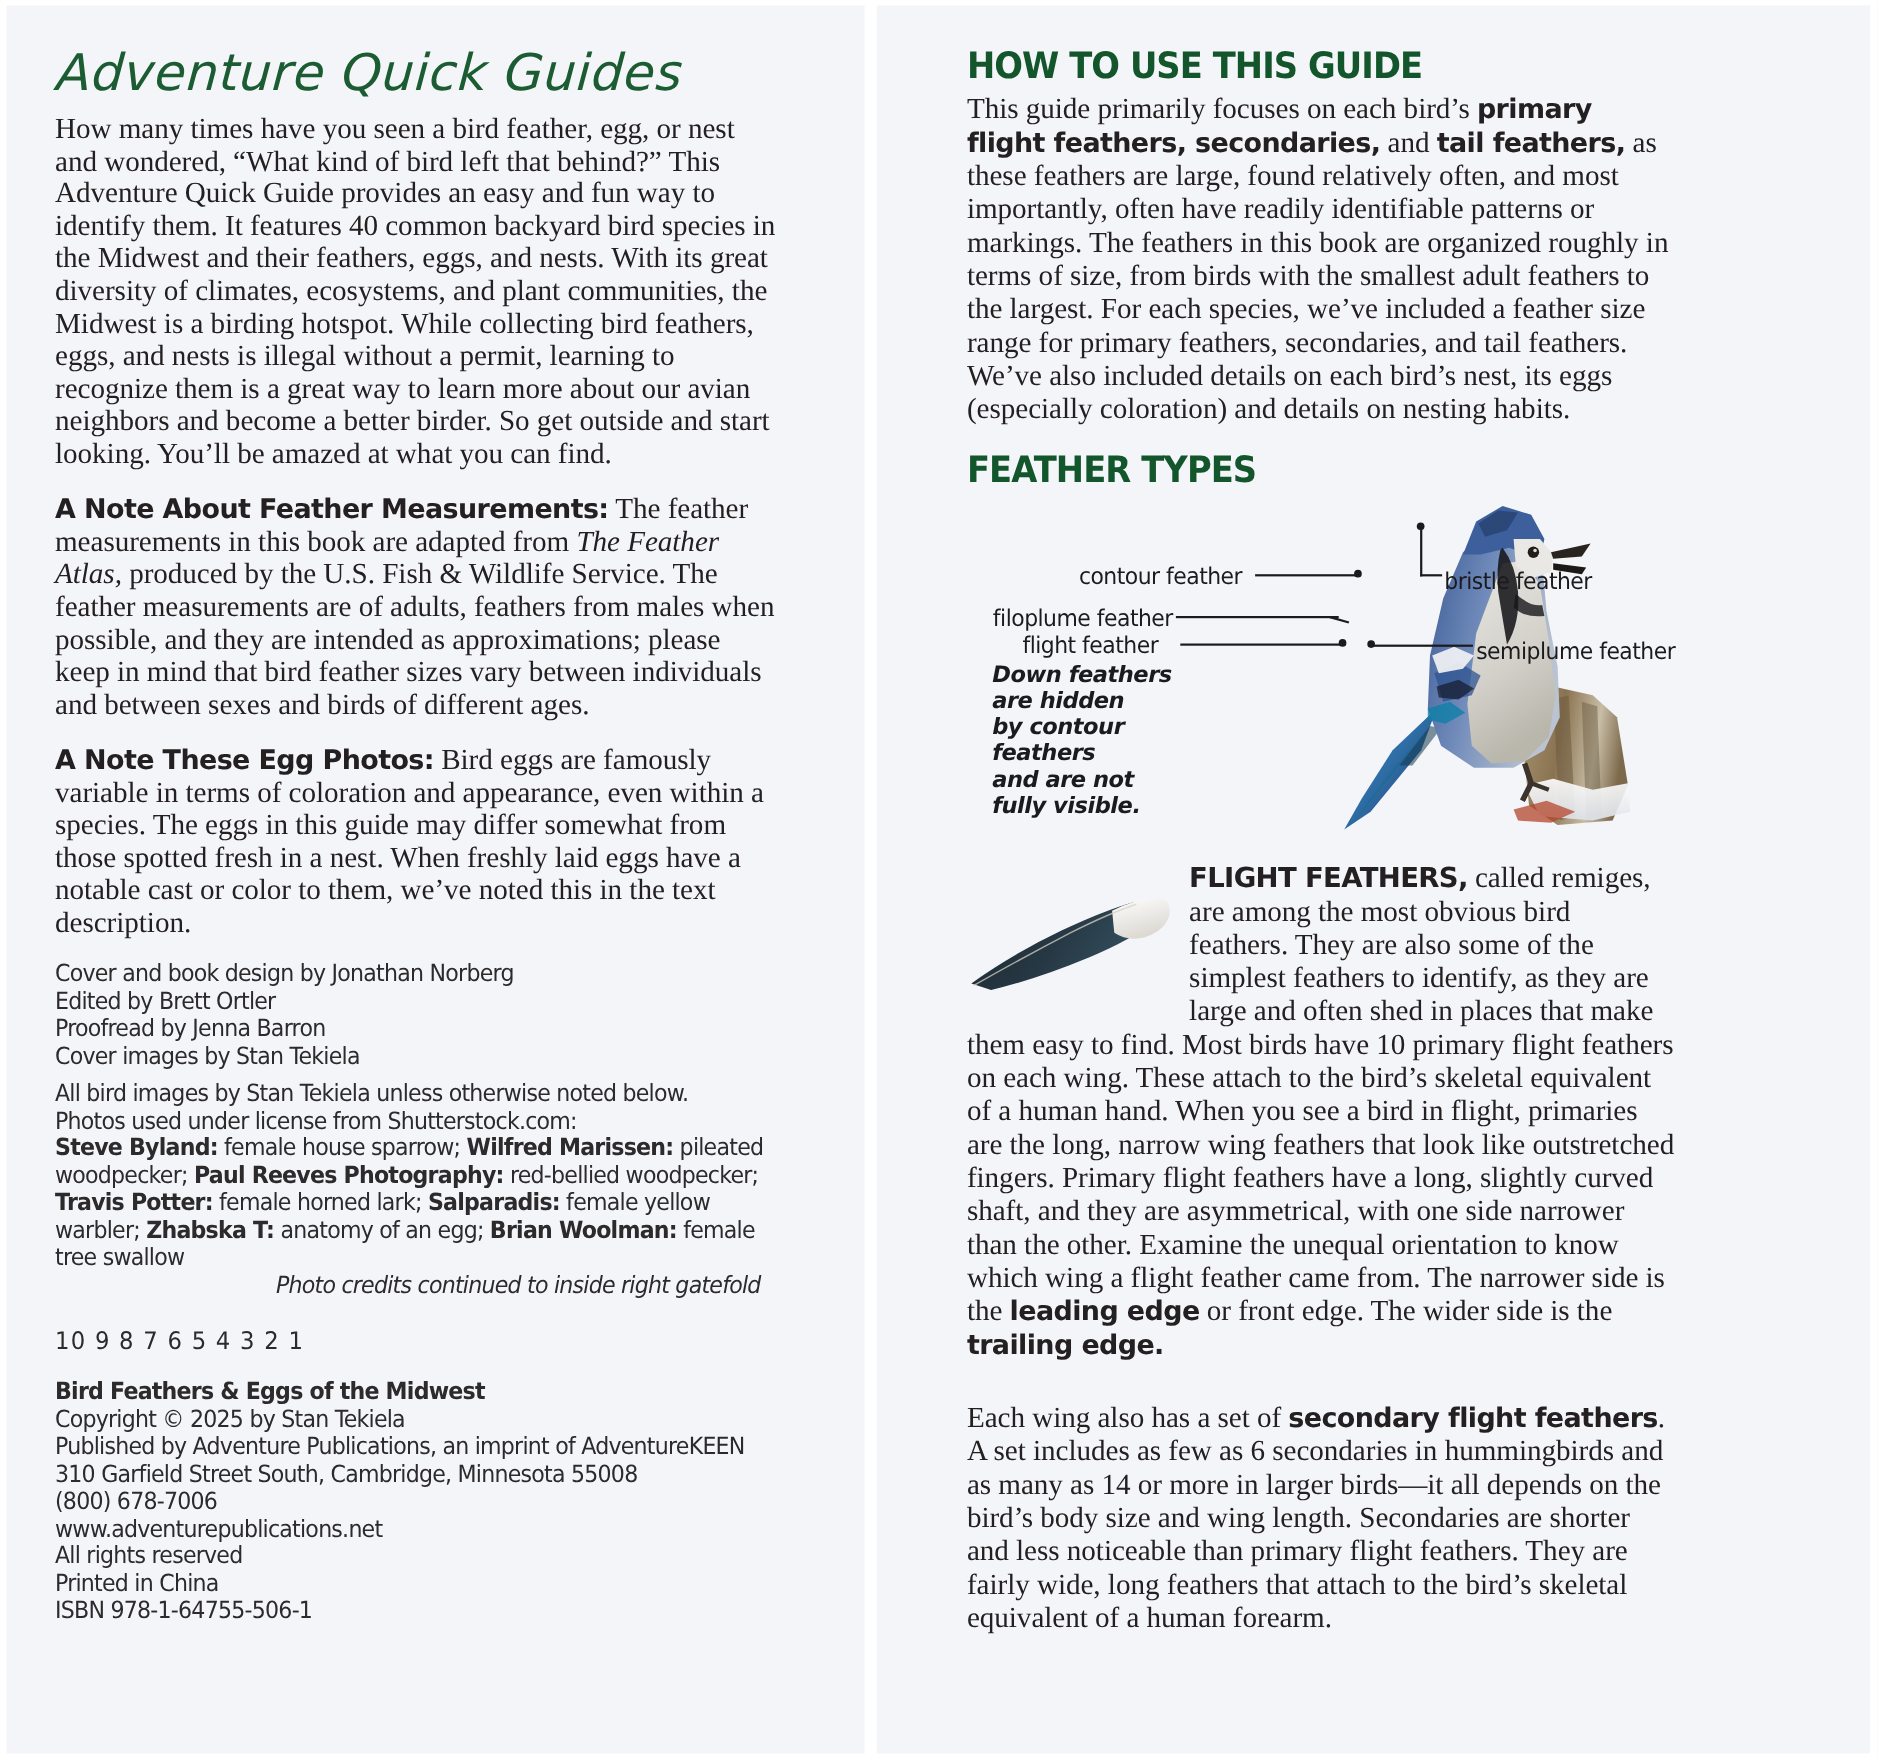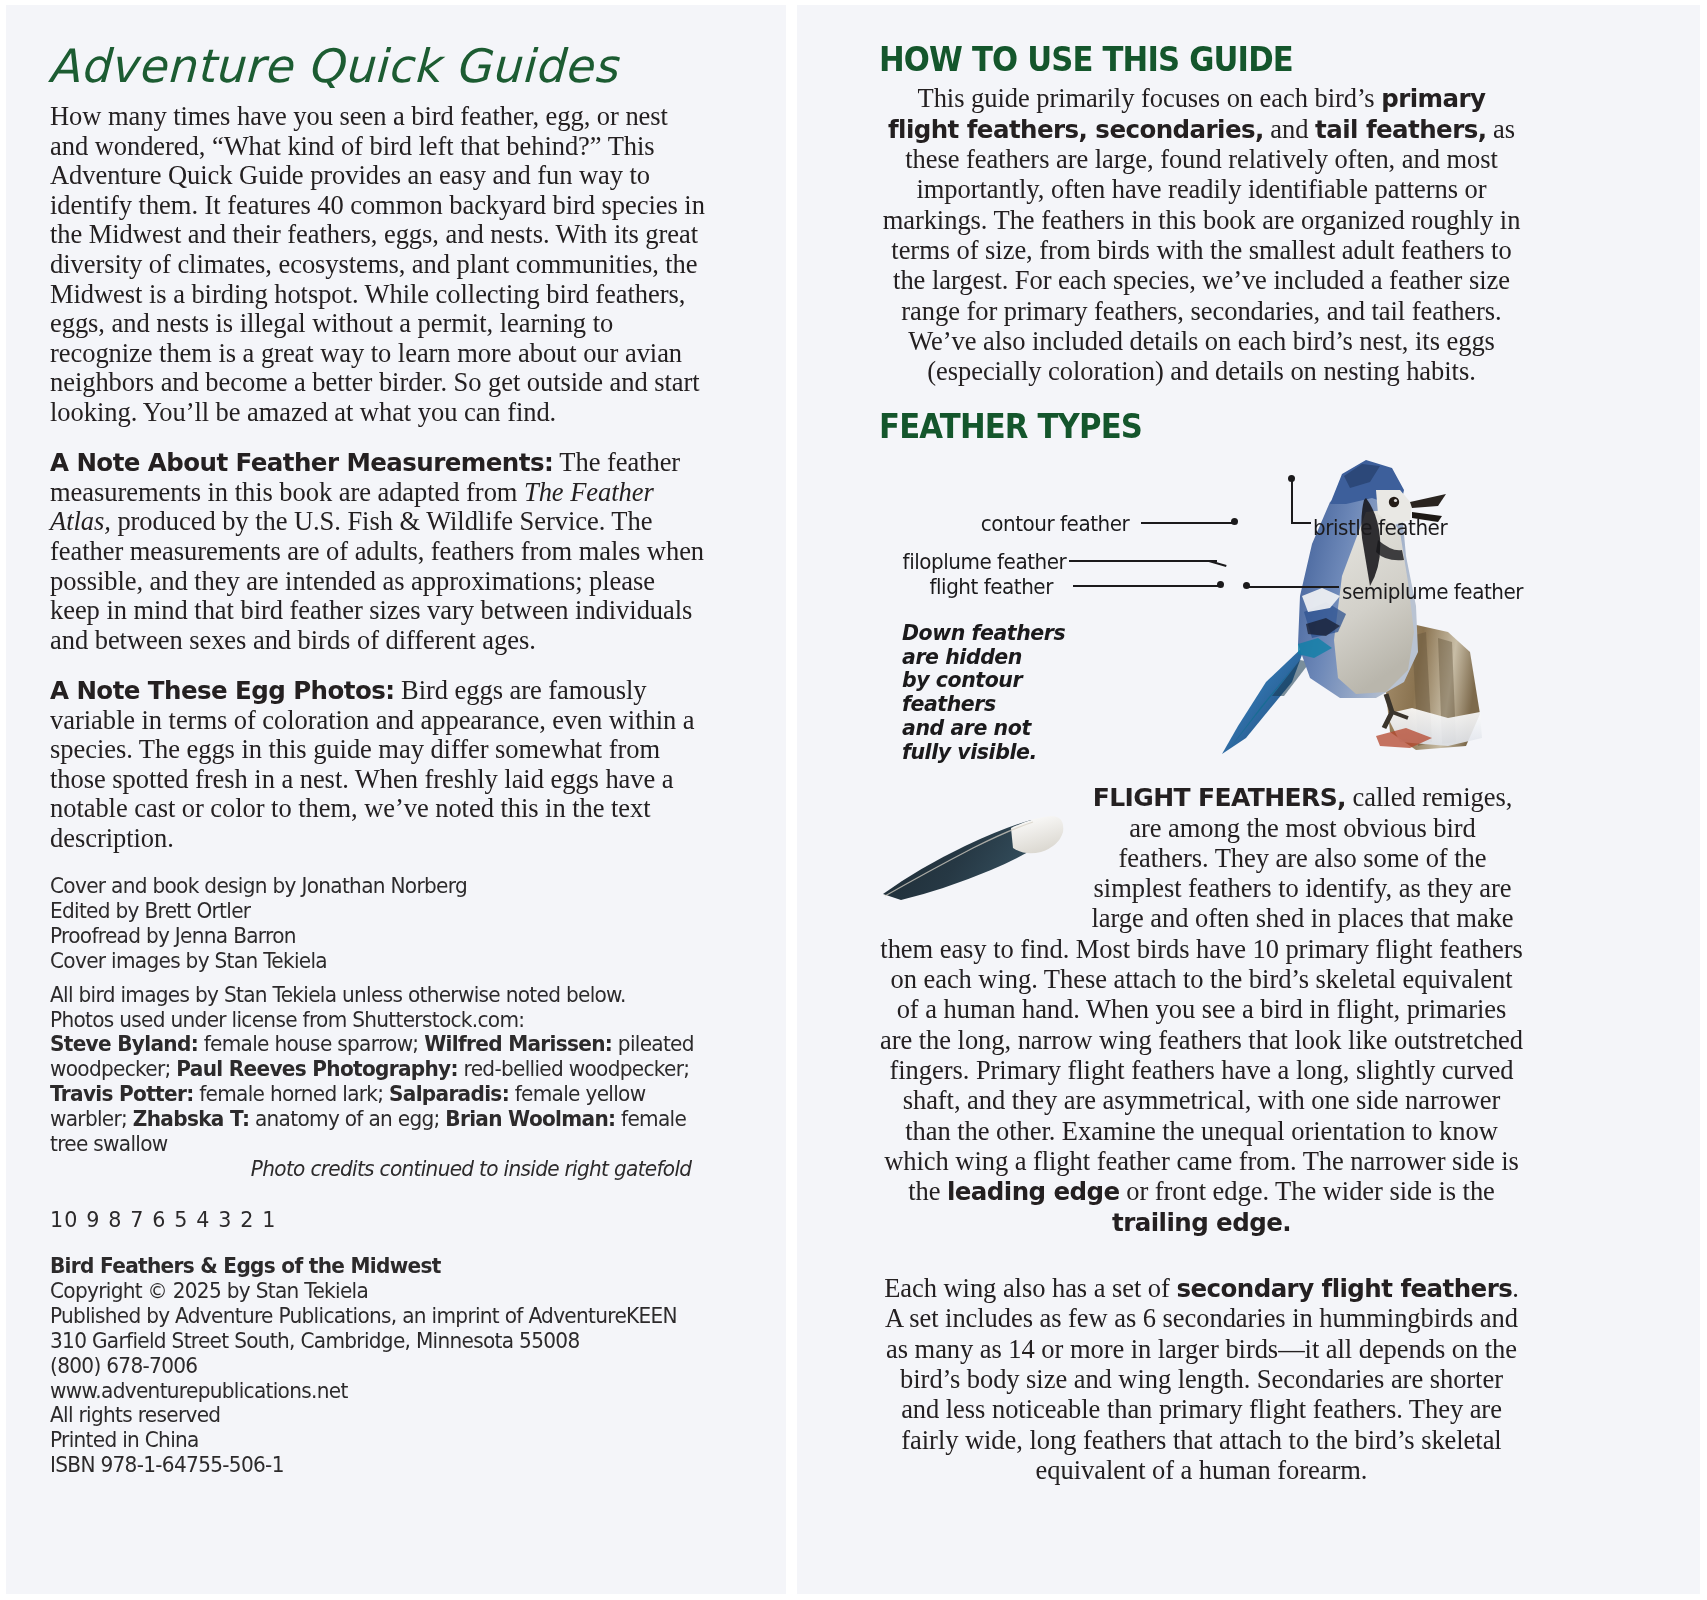--- a/index.html
+++ b/index.html
@@ -137,7 +137,6 @@
     margin: 0 0 0 0;
     color: #242021;
     letter-spacing: -0.05px;
-    text-align: center;
   }
   p.rbody + p.rbody { margin-top: 36px; }
 

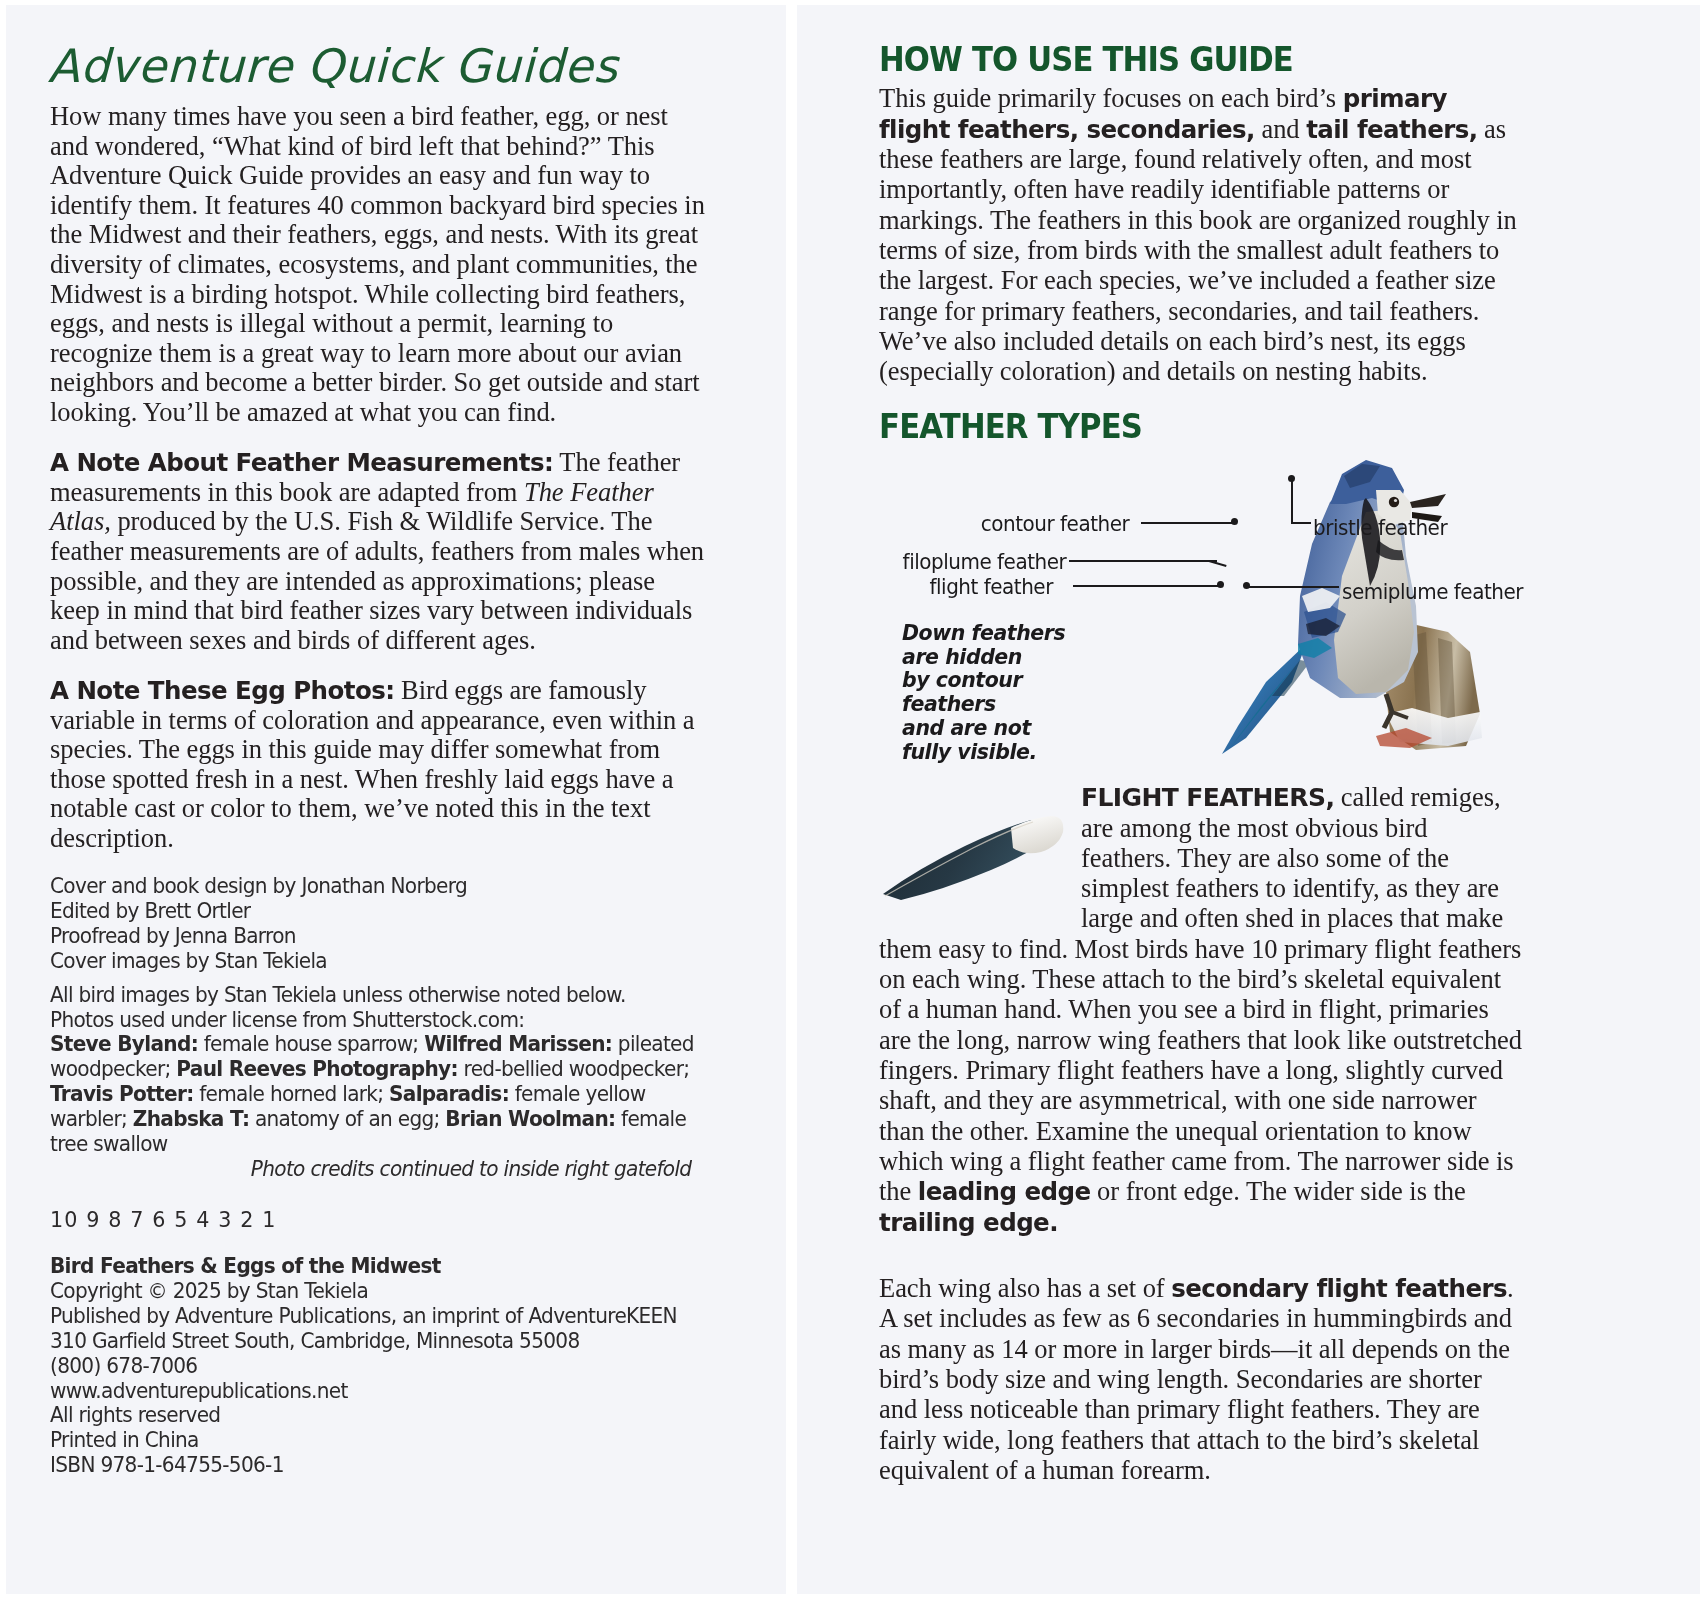--- a/index.html
+++ b/index.html
@@ -178,7 +178,7 @@
   .downnote {
     position: absolute;
     left: 23px;
-    top: 172px;
+    top: 152px;
     font-family: "DejaVu Sans", sans-serif;
     font-style: italic;
     font-weight: bold;

